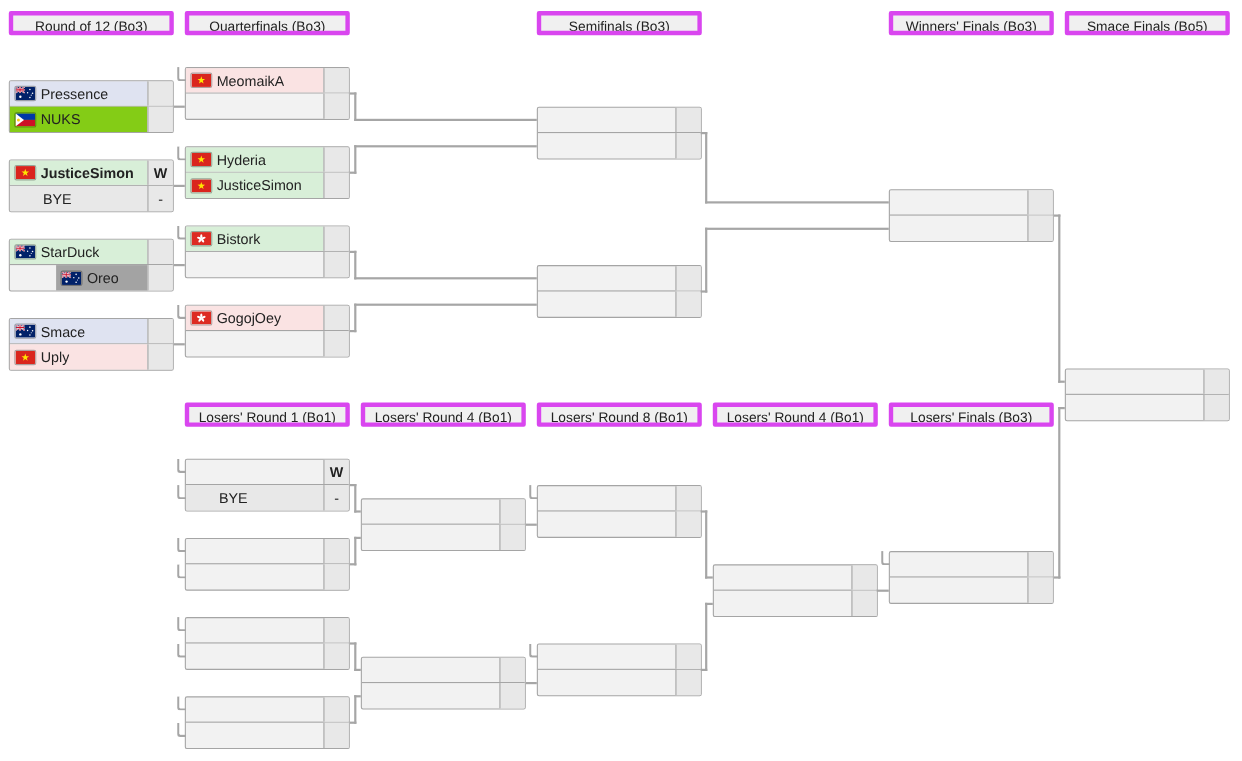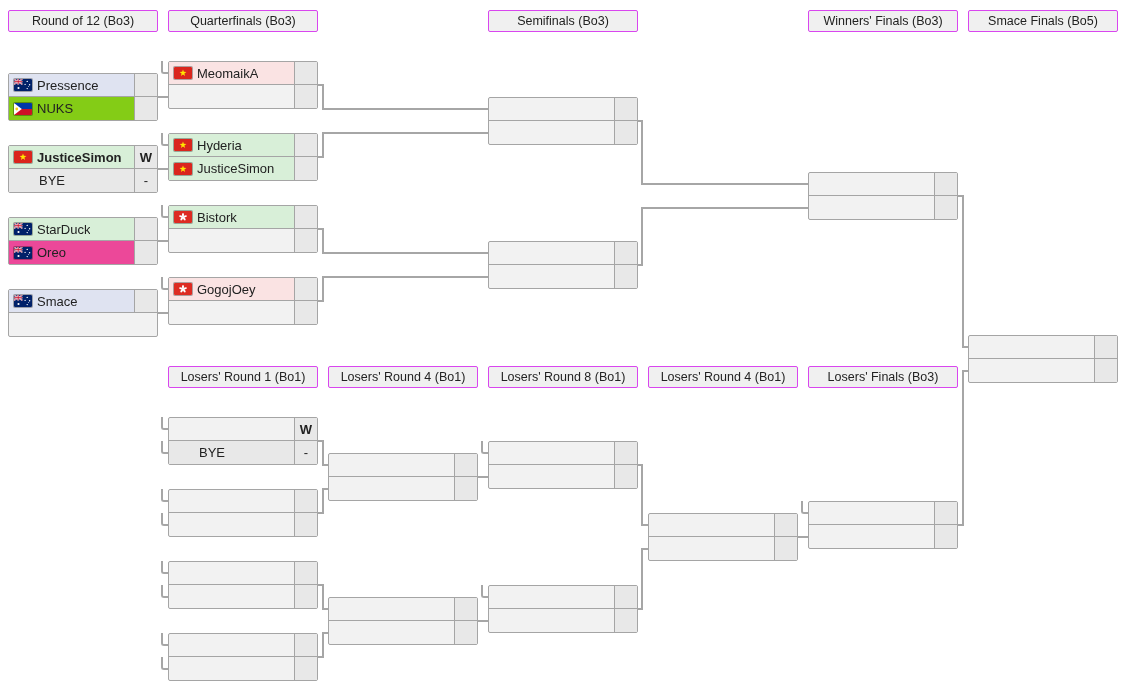--- a/index.html
+++ b/index.html
@@ -6,7 +6,7 @@
   .bracket{position:relative;width:1129px;height:692px;background:#fff;overflow:hidden;
            font-family:"Liberation Sans",sans-serif;font-size:13px;color:#222}
   .bheader{position:absolute;width:150px;height:22px;box-sizing:border-box;
-           border:1px solid #d946ef;border-radius:2px;background:#f0f0f0;
+           border:4px solid #d946ef;border-radius:2px;background:#f0f0f0;
            text-align:center;line-height:20px;font-size:12.5px;color:#222;
            white-space:nowrap;overflow:hidden}
   .match{position:absolute;width:150px;height:48px;box-sizing:border-box;

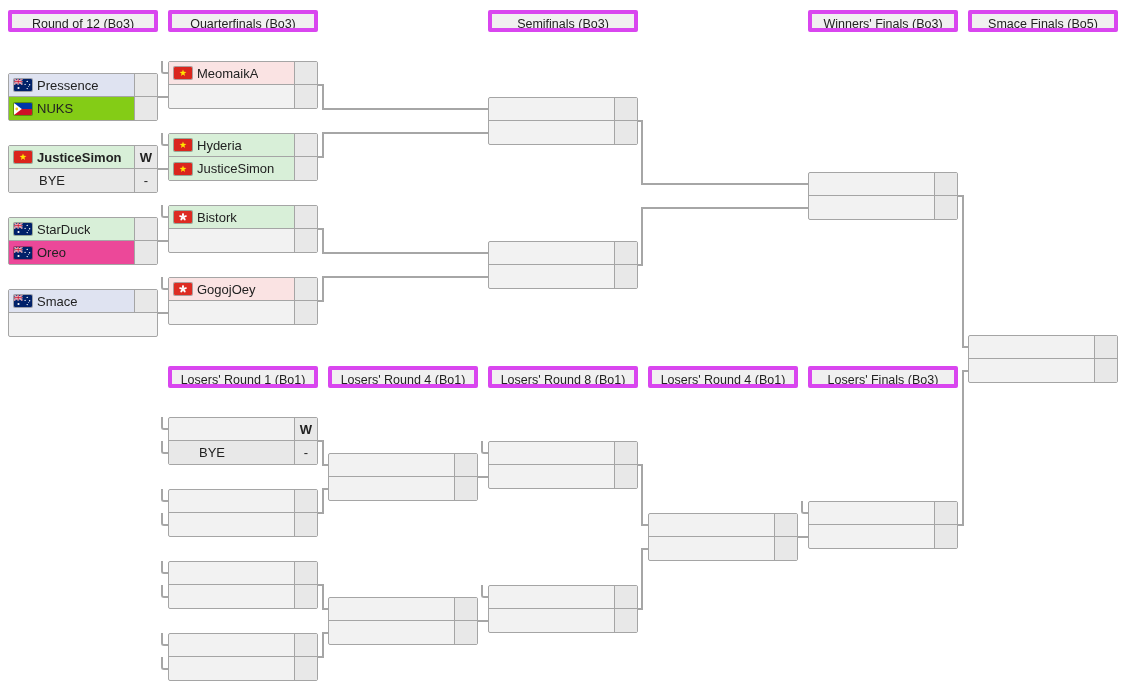--- a/index.html
+++ b/index.html
@@ -130,7 +130,7 @@
       <div class="pscore"></div>
     </div>
     <div class="prow">
-      <div class="pname" style="background: #ec4899;">
+      <div class="pname" style="background: #a3a3a3; margin-left: 42px;">
           <span class="flagslot flag">
             <svg viewBox="0 0 30 20" xmlns="http://www.w3.org/2000/svg">
               <rect width="30" height="20" fill="#012169"></rect>

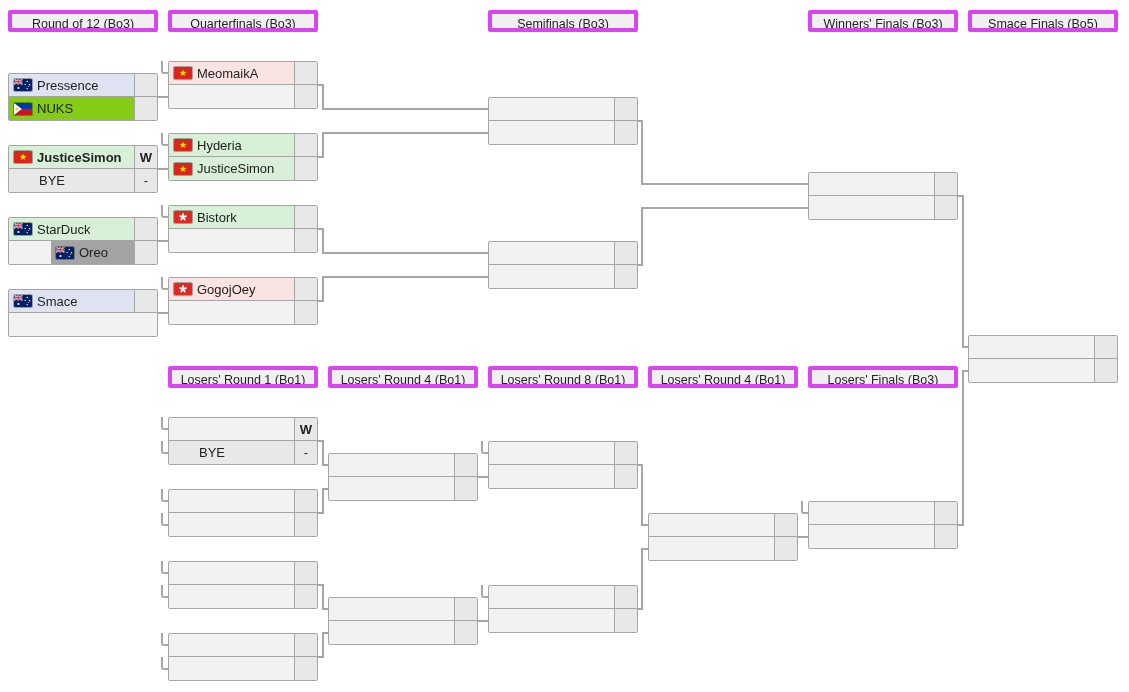--- a/index.html
+++ b/index.html
@@ -178,6 +178,18 @@
         </div>
       <div class="pscore"></div>
     </div>
+    <div class="prow">
+      <div class="pname" style="background: rgb(250, 227, 227);">
+          <span class="flagslot flag">
+            <svg viewBox="0 0 30 20" xmlns="http://www.w3.org/2000/svg">
+              <rect width="30" height="20" fill="#da251d"></rect>
+              <polygon fill="#ffe600" points="15,4 16.41,8.06 20.71,8.15 17.28,10.74 18.53,14.85 15,12.4 11.47,14.85 12.72,10.74 9.29,8.15 13.59,8.06"></polygon>
+            </svg>
+          </span>
+          <span>Uply</span>
+        </div>
+      <div class="pscore"></div>
+    </div>
   </div>
 
   <div class="match" style="left:168px;top:61px">

